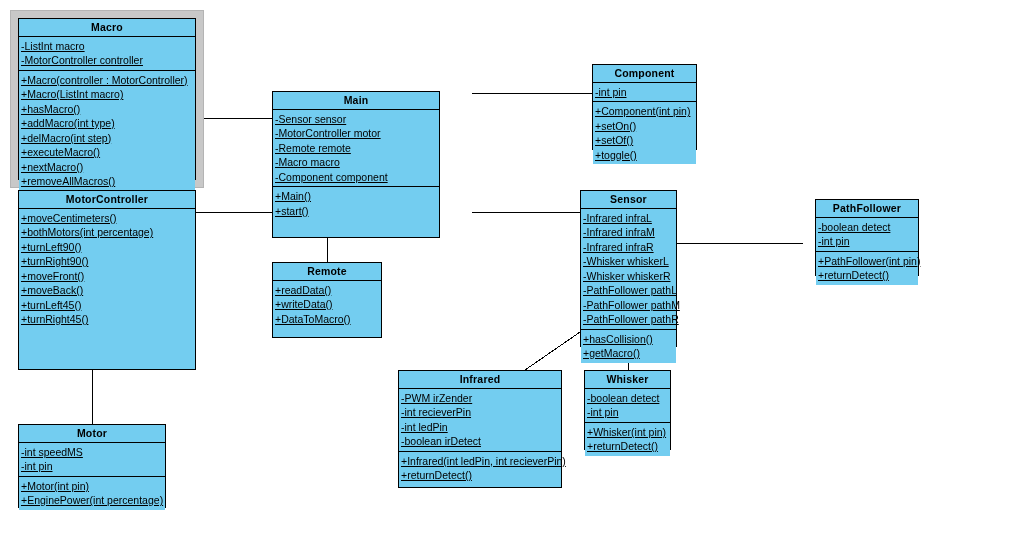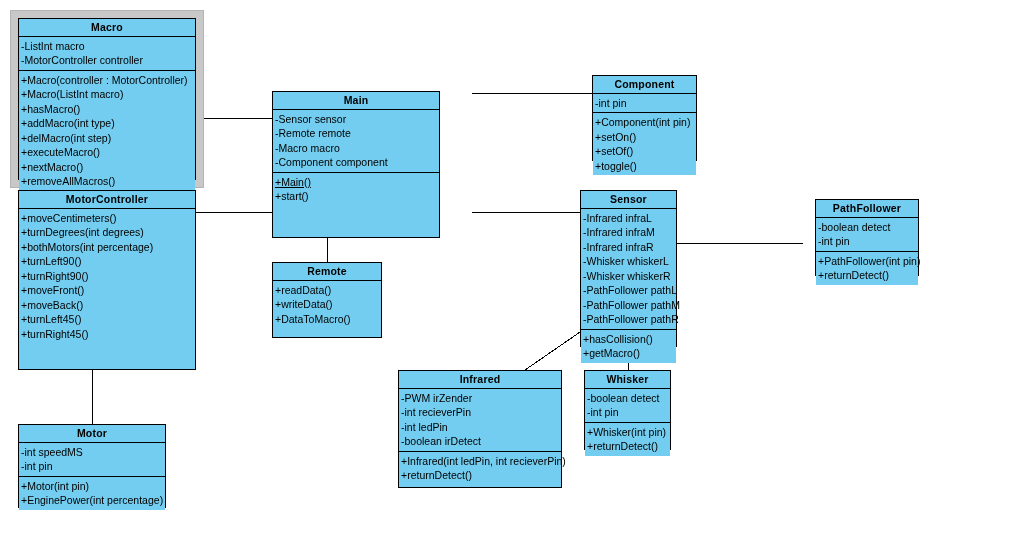--- a/index.html
+++ b/index.html
@@ -57,6 +57,7 @@
   .uml-section {
     padding: 2px 8px 2px 0;
     background: #73cdf0;
+    text-decoration: underline;
   }
   .uml-section.attrs {
     border-bottom: 1px solid #000000;

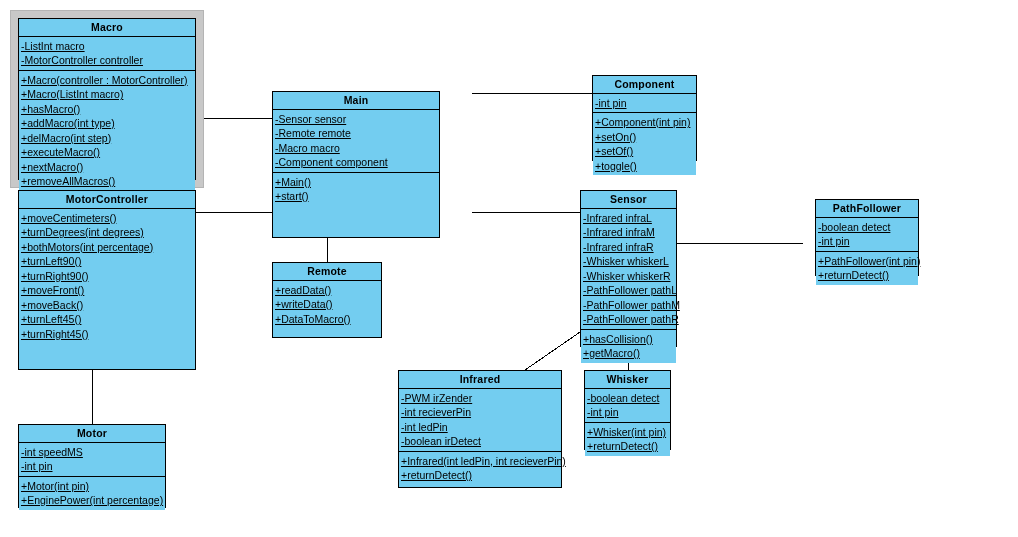--- a/index.html
+++ b/index.html
@@ -158,7 +158,7 @@
           <div class="uml-row">+DataToMacro()</div>
         </div>
       </div>
-      <div class="uml-class" style="left: 592px; top: 64px; width: 105px; height: 86px; margin-top: 11px;">
+      <div class="uml-class" style="left: 592px; top: 64px; width: 105px; height: 86px;">
         <div class="uml-title">Component</div>
         <div class="uml-section attrs">
           <div class="uml-row">-int pin</div>

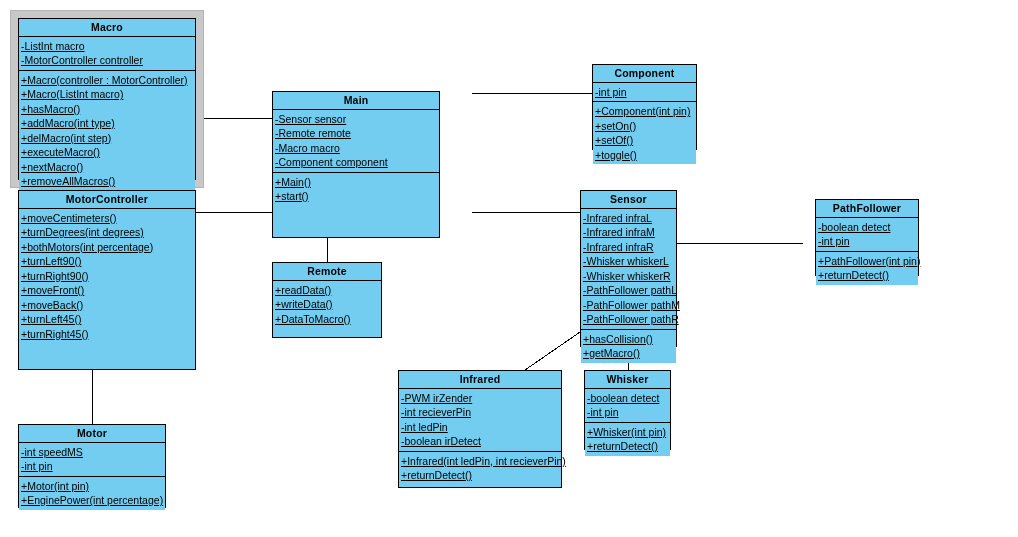--- a/index.html
+++ b/index.html
@@ -141,6 +141,7 @@
         <div class="uml-title">Main</div>
         <div class="uml-section attrs">
           <div class="uml-row">-Sensor sensor</div>
+          <div class="uml-row">-MotorController motor</div>
           <div class="uml-row">-Remote remote</div>
           <div class="uml-row">-Macro macro</div>
           <div class="uml-row">-Component component</div>

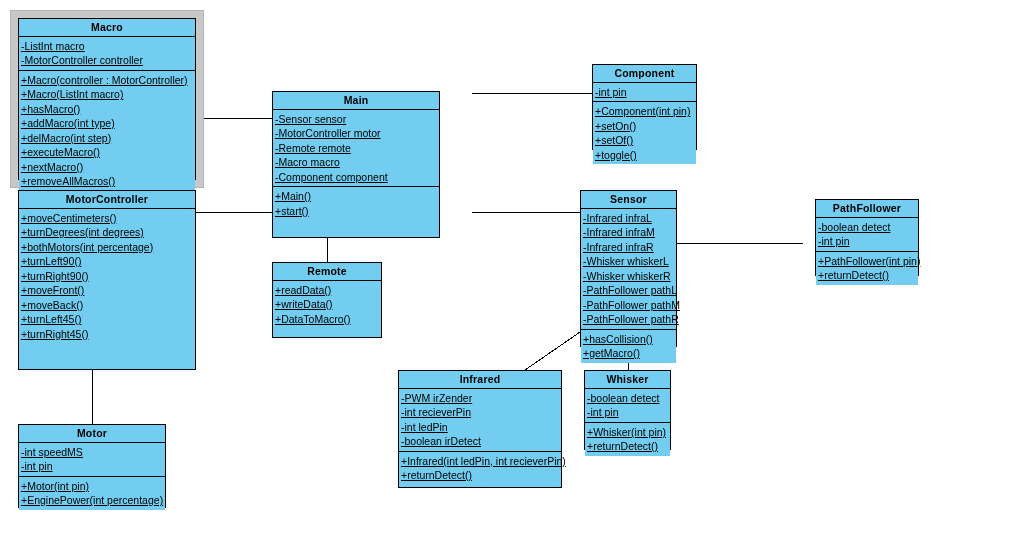--- a/index.html
+++ b/index.html
@@ -116,7 +116,6 @@
         <div class="uml-title">MotorController</div>
         <div class="uml-section ops">
           <div class="uml-row">+moveCentimeters()</div>
-          <div class="uml-row">+turnDegrees(int degrees)</div>
           <div class="uml-row">+bothMotors(int percentage)</div>
           <div class="uml-row">+turnLeft90()</div>
           <div class="uml-row">+turnRight90()</div>

